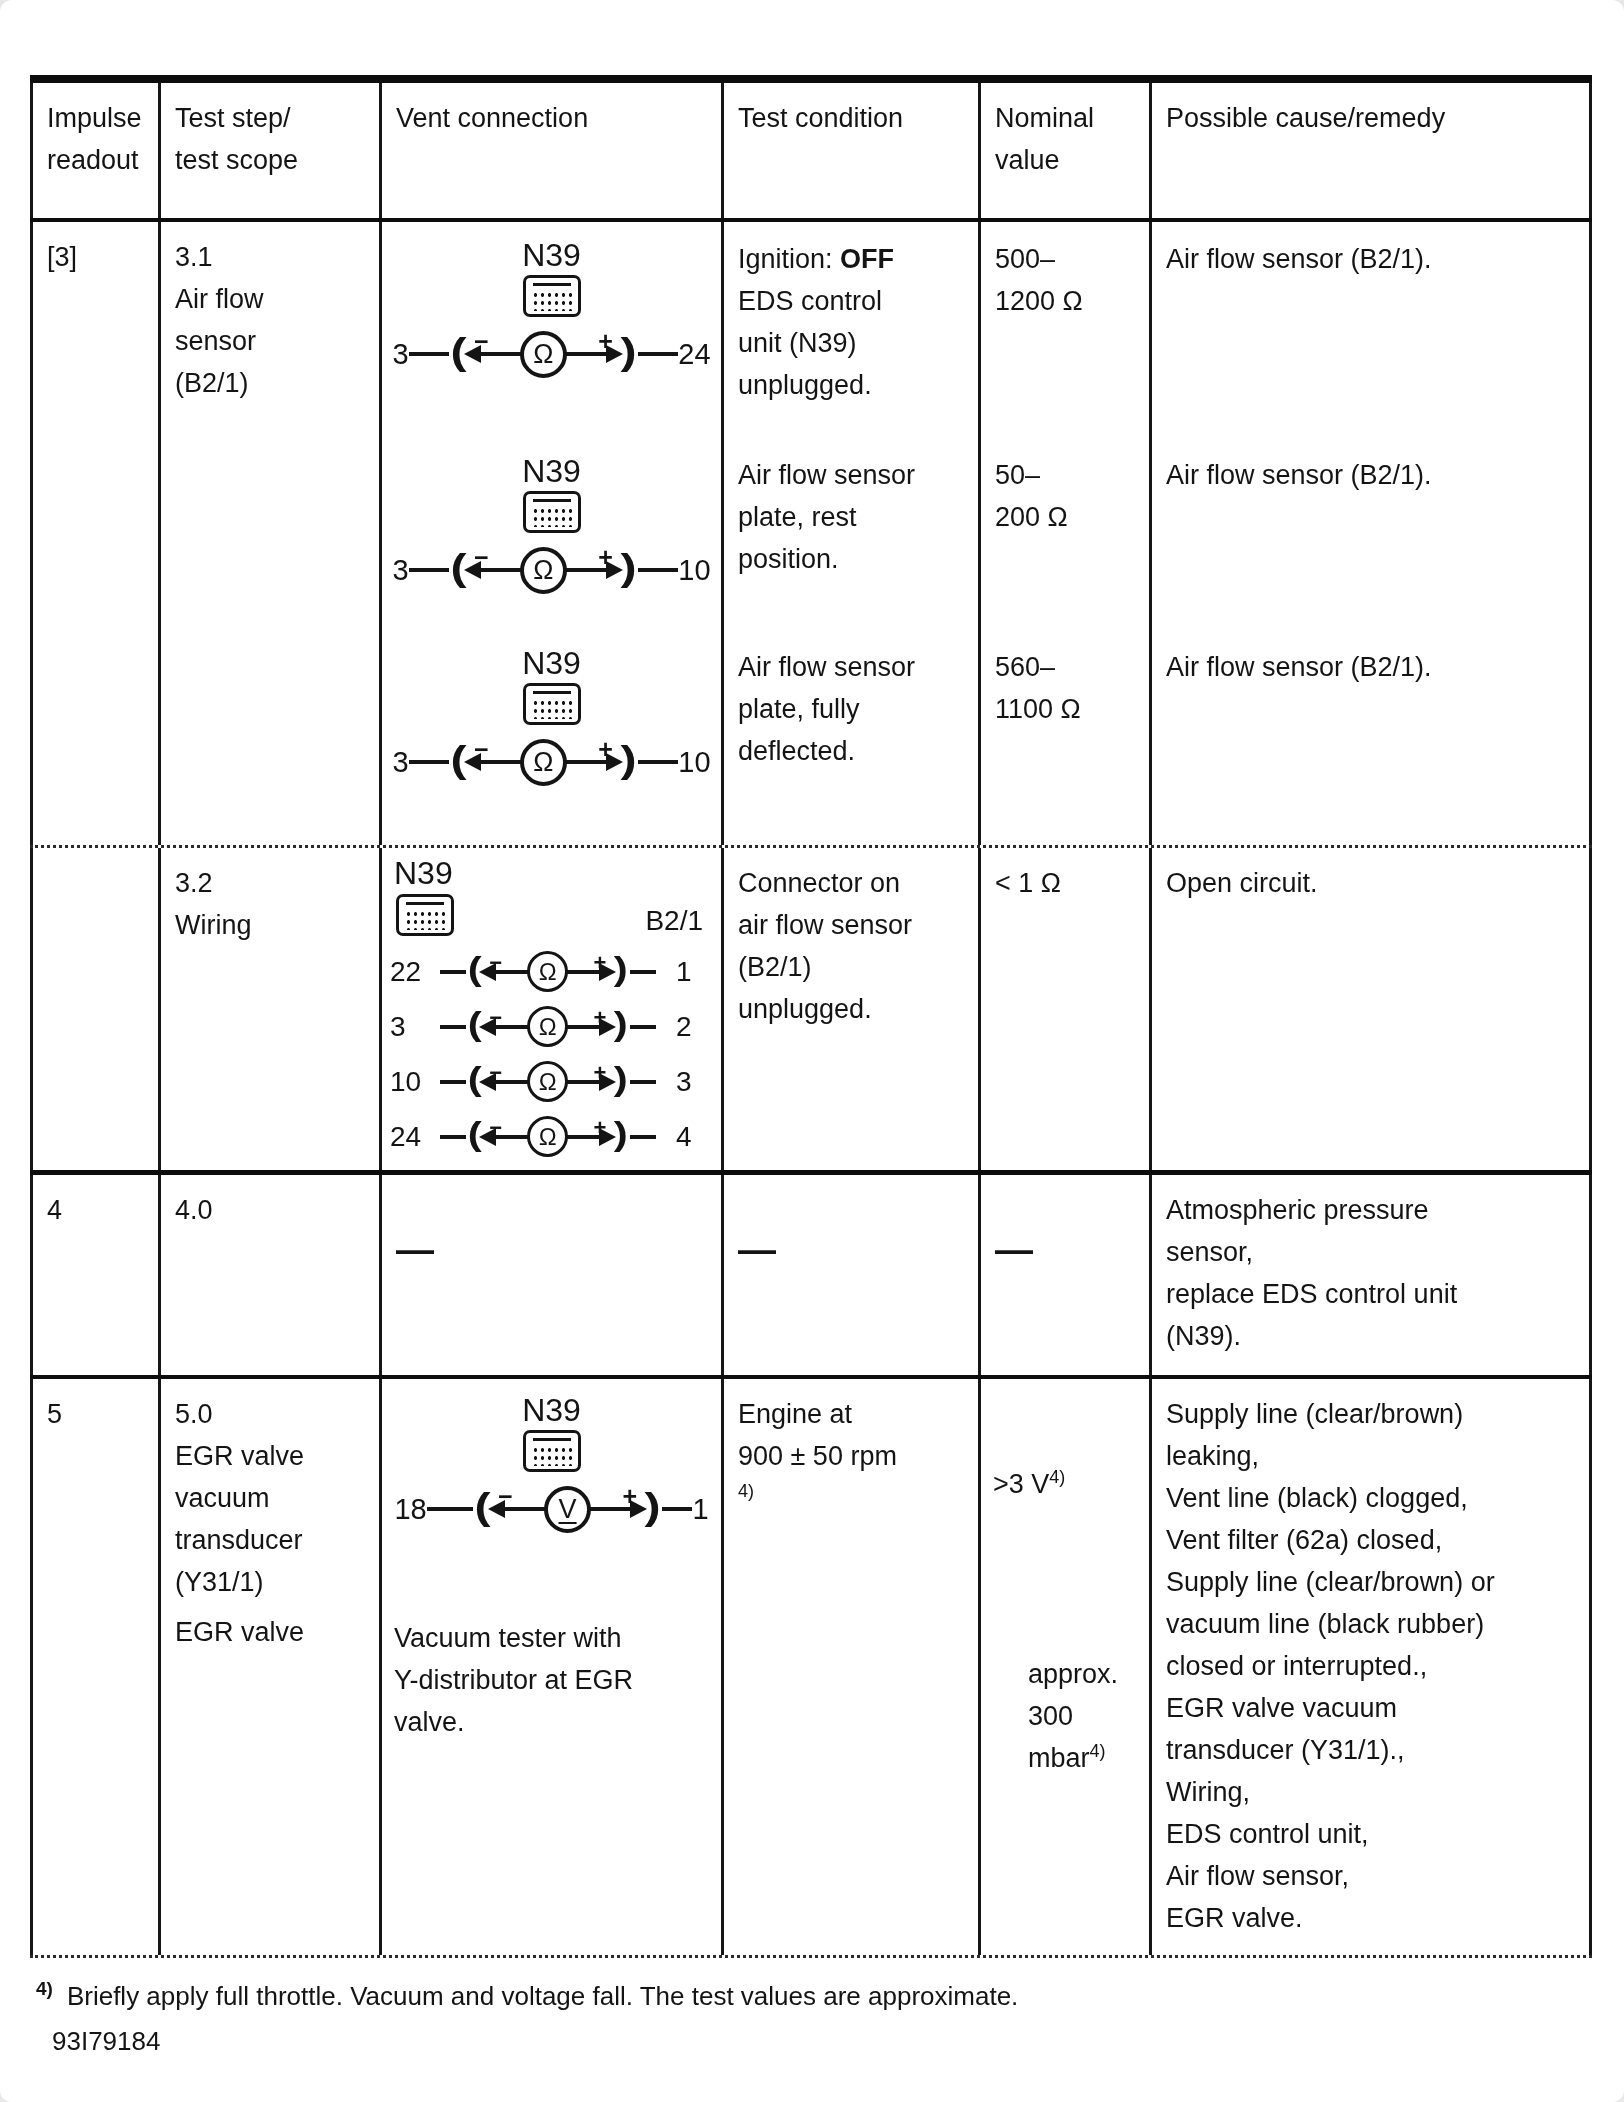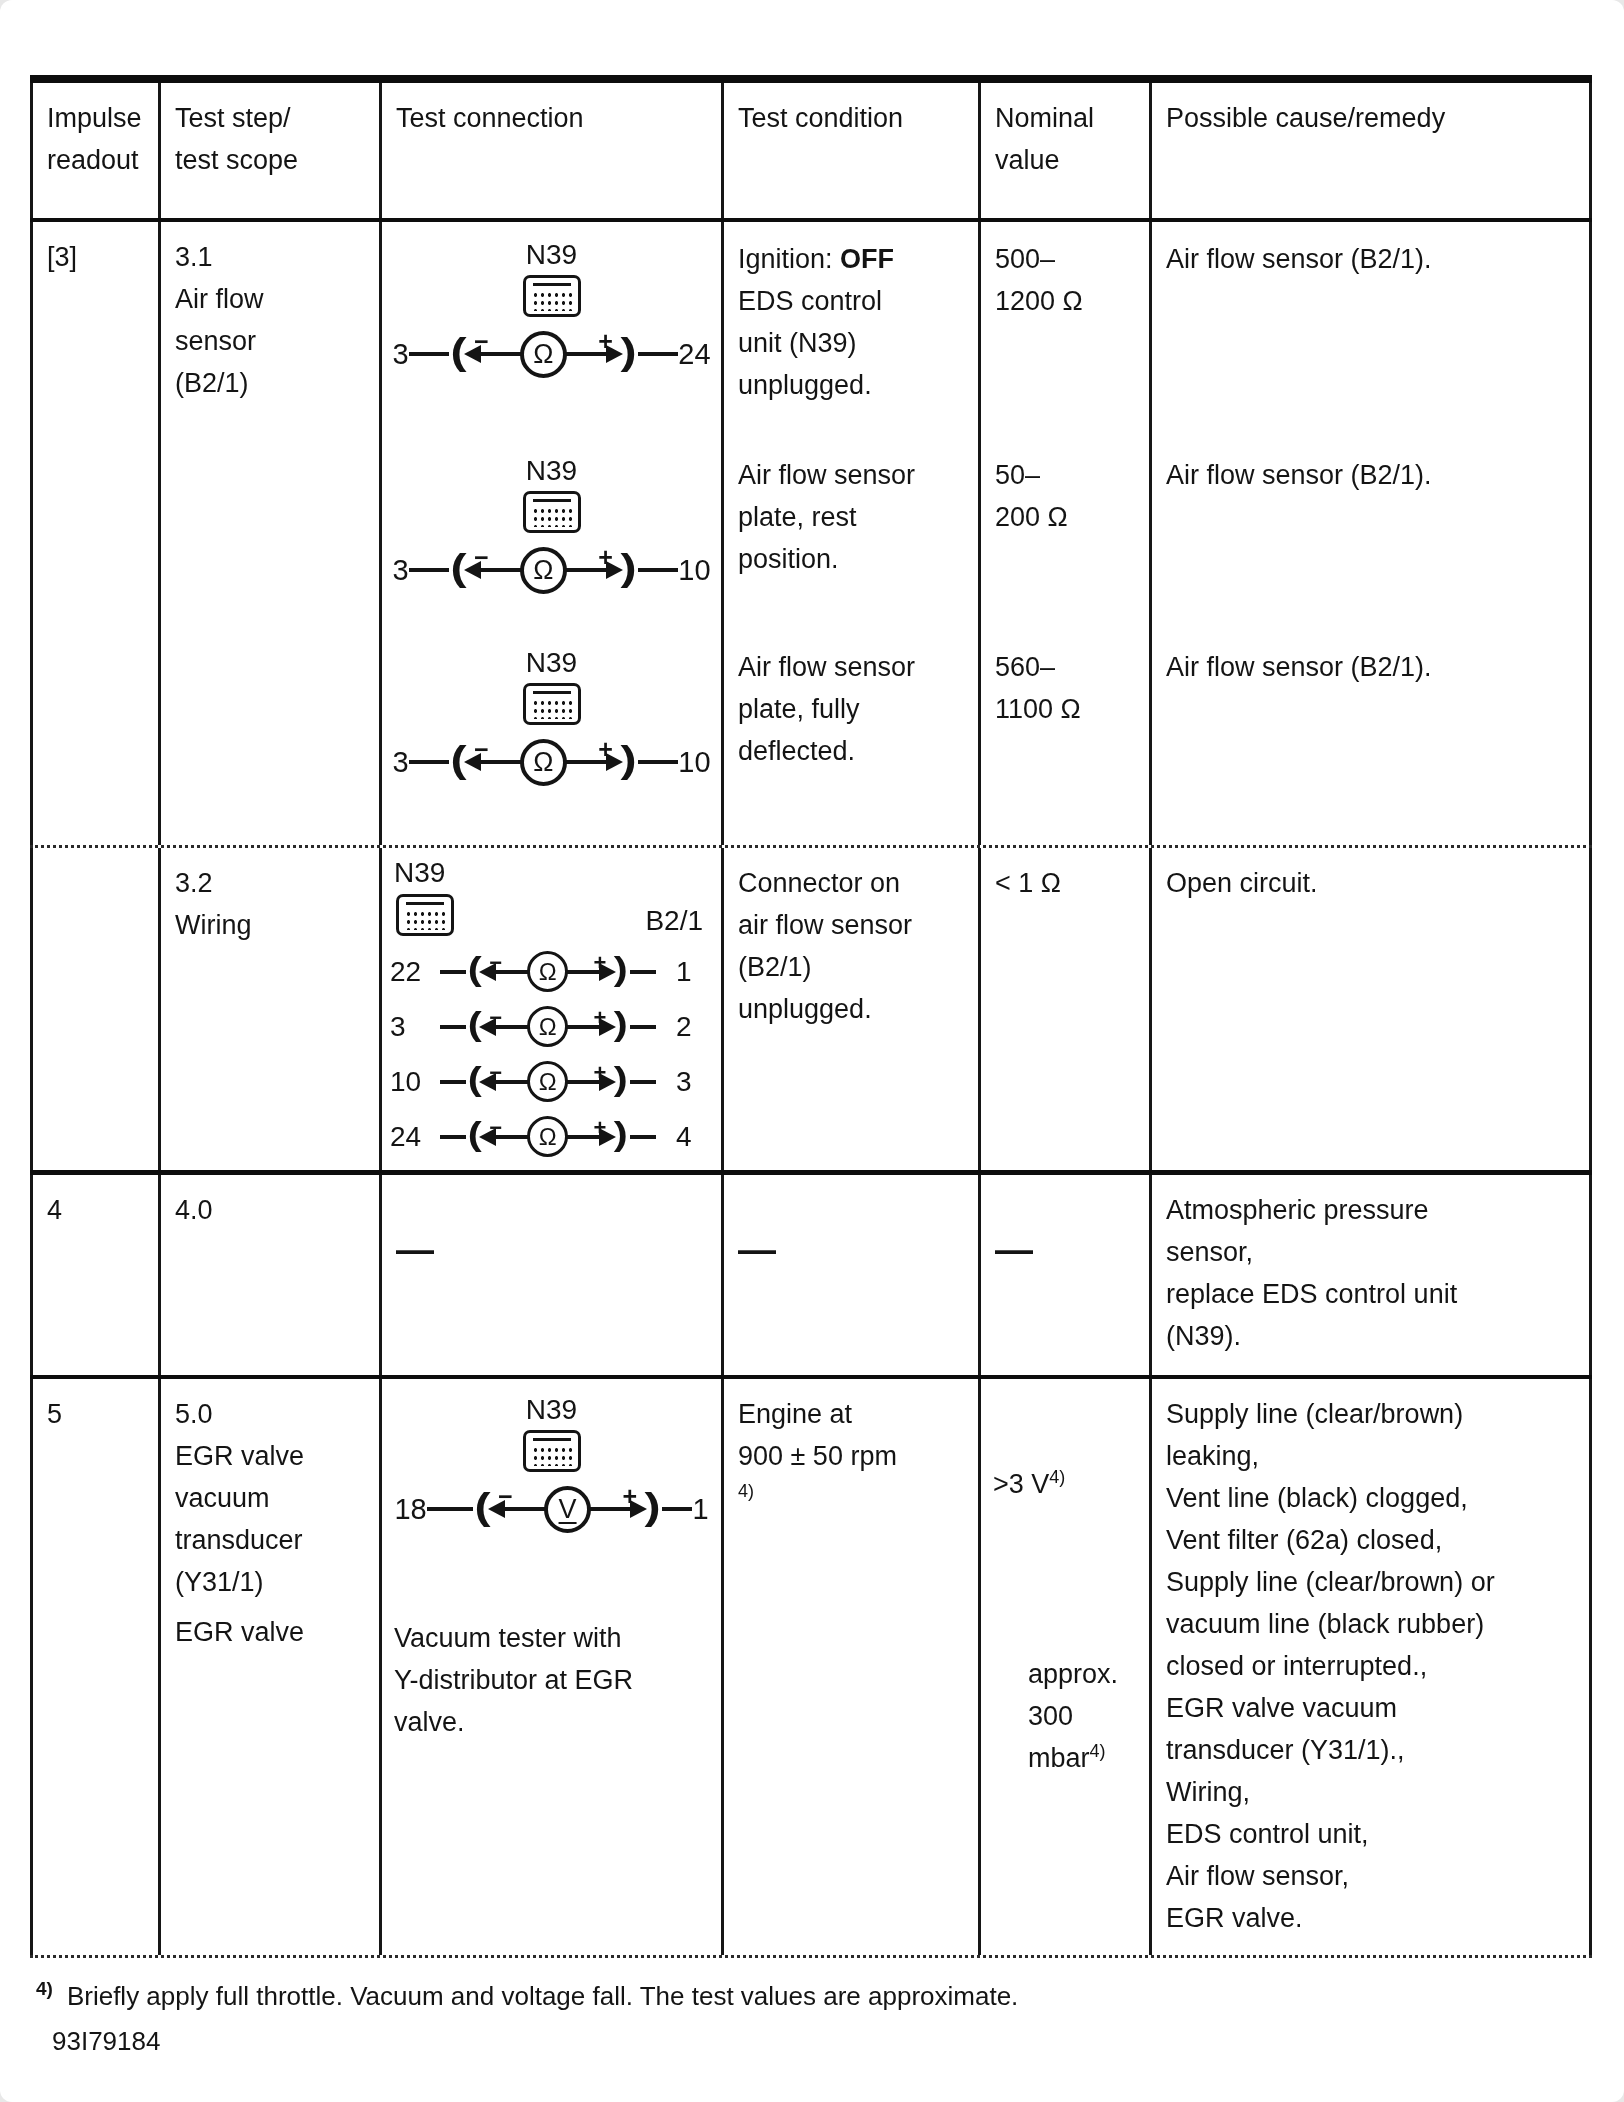--- a/index.html
+++ b/index.html
@@ -90,7 +90,7 @@
 readout</span></div>
       <div class="cell"><span class="pre">Test step/
 test scope</span></div>
-      <div class="cell"><span class="pre">Test connection</span></div>
+      <div class="cell"><span class="pre">Vent connection</span></div>
       <div class="cell"><span class="pre">Test condition</span></div>
       <div class="cell"><span class="pre">Nominal
 value</span></div>

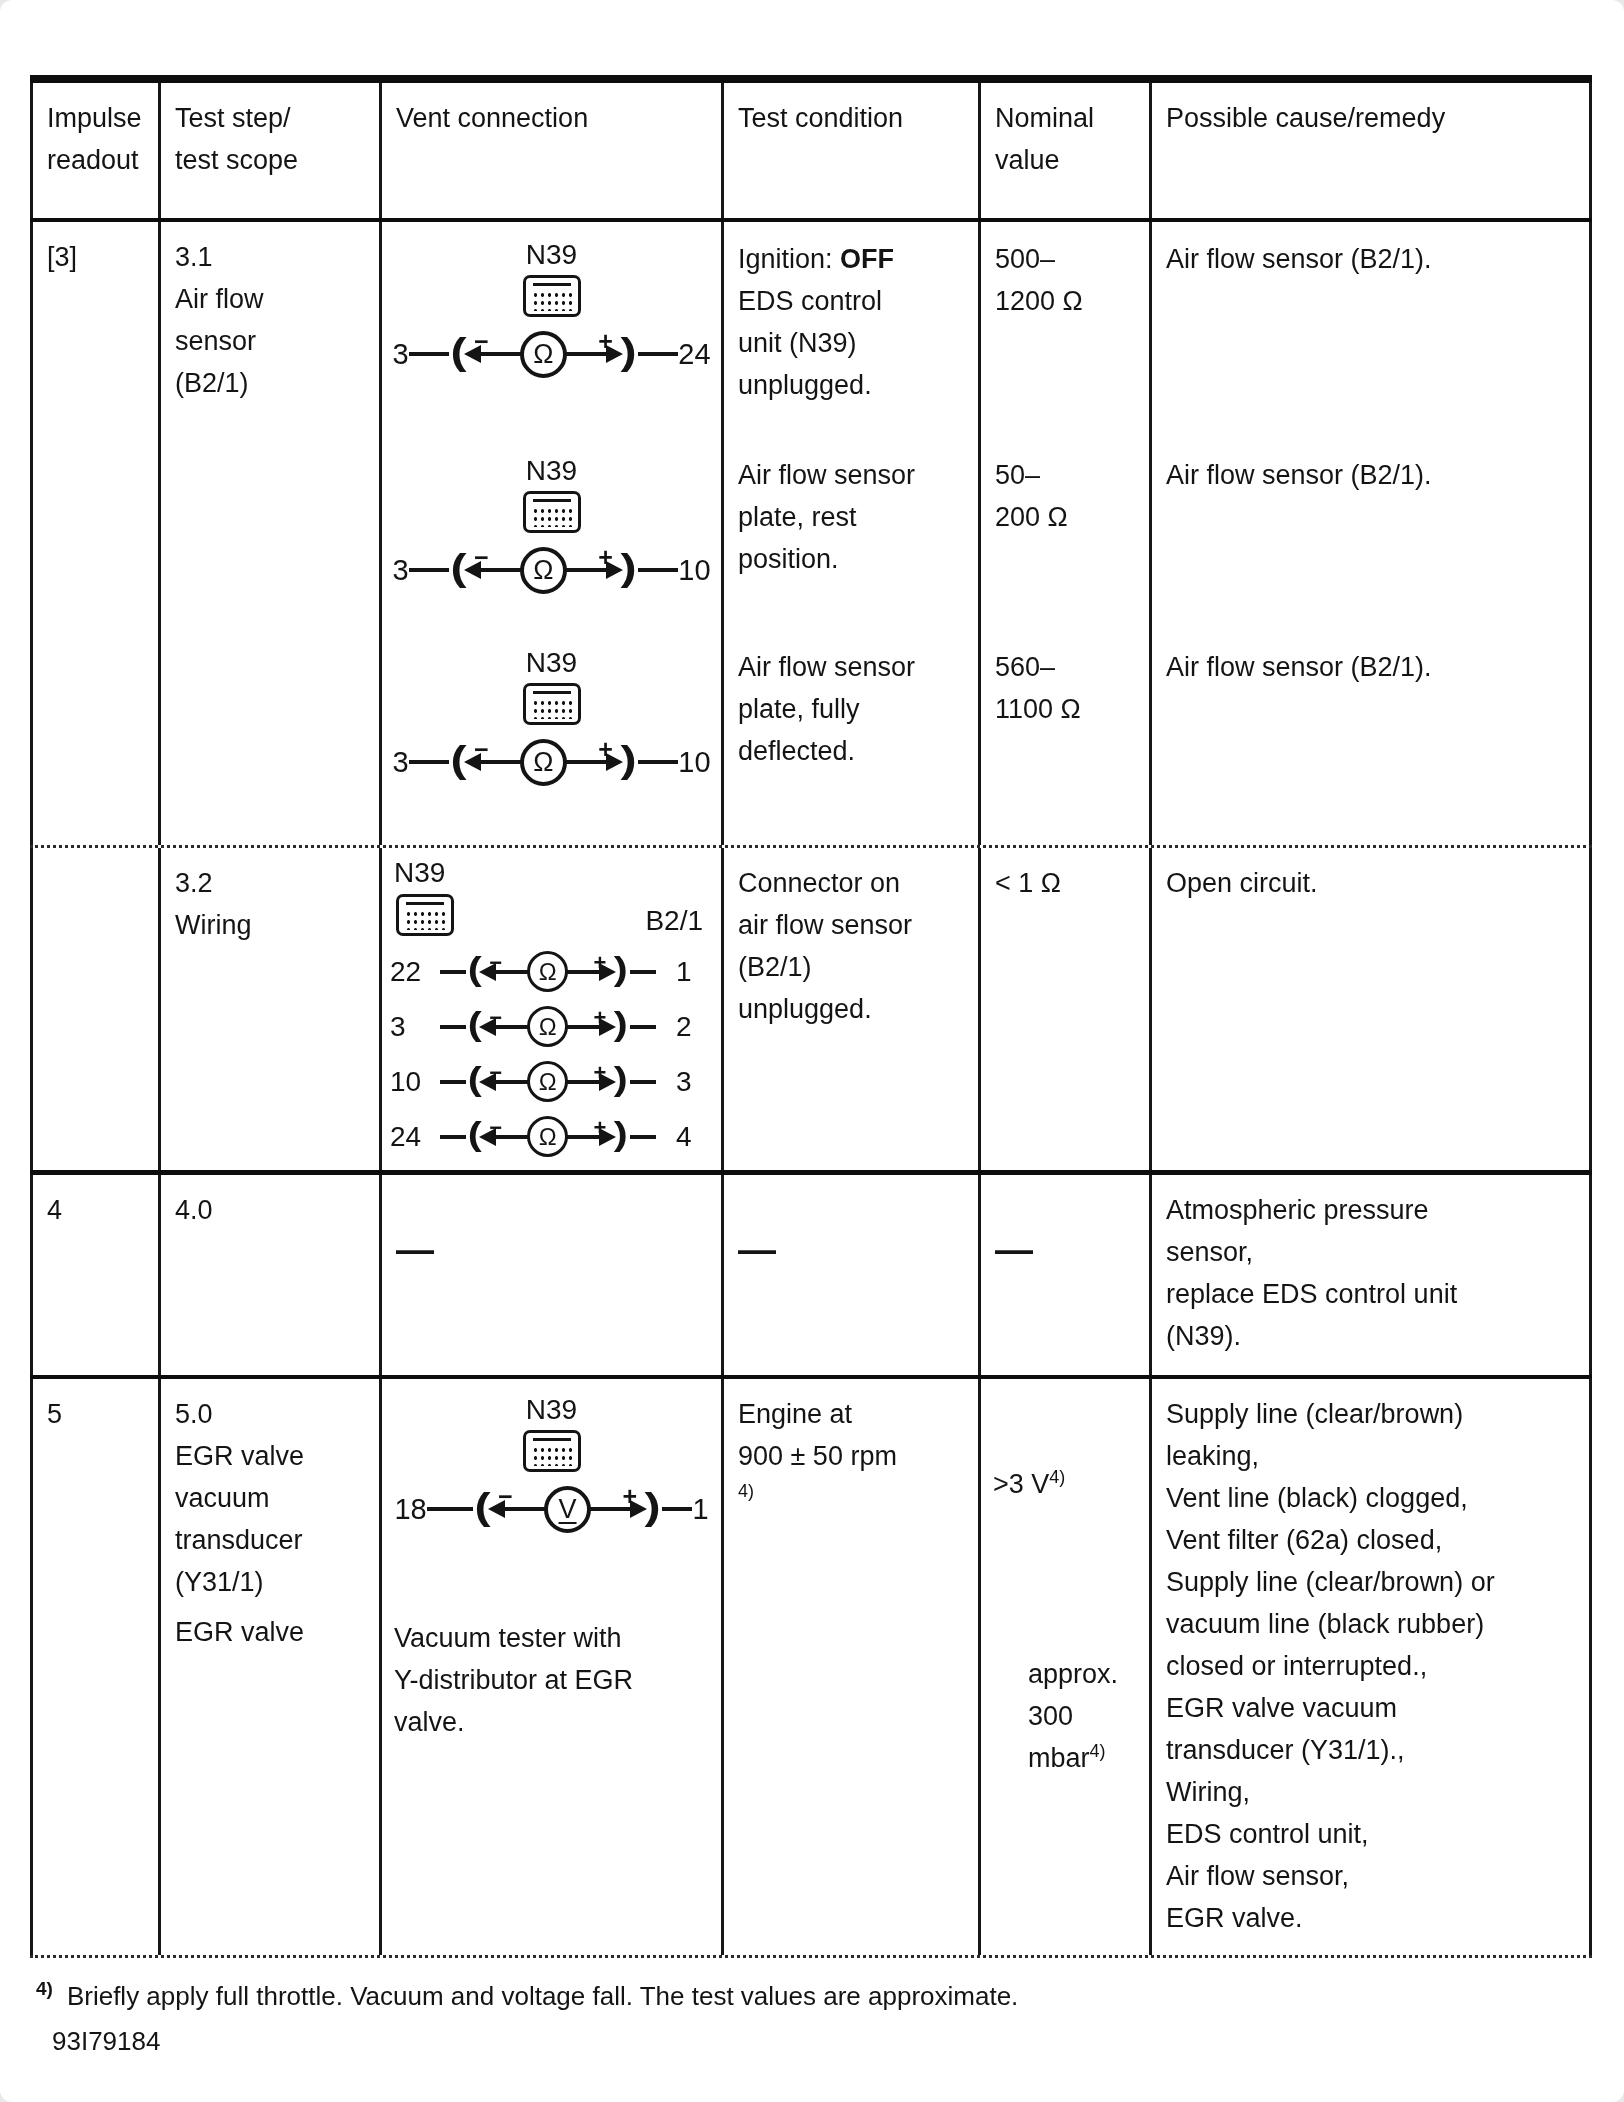--- a/index.html
+++ b/index.html
@@ -28,7 +28,7 @@
   .sub.conn { left:4px; right:4px; display:flex; flex-direction:column; align-items:center; }
 
   
-  .unit-label { font-size:28px; line-height:34px; }
+  .unit-label { font-size:32px; line-height:34px; }
   .plug { width:58px; height:42px; border:3px solid #141414; border-radius:7px;
           margin:3px 0 8px; display:flex; flex-direction:column; padding:4px 5px 3px; background:#fff; }
   .plug-bar { height:3px; background:#141414; margin:1px 2px 4px; }

